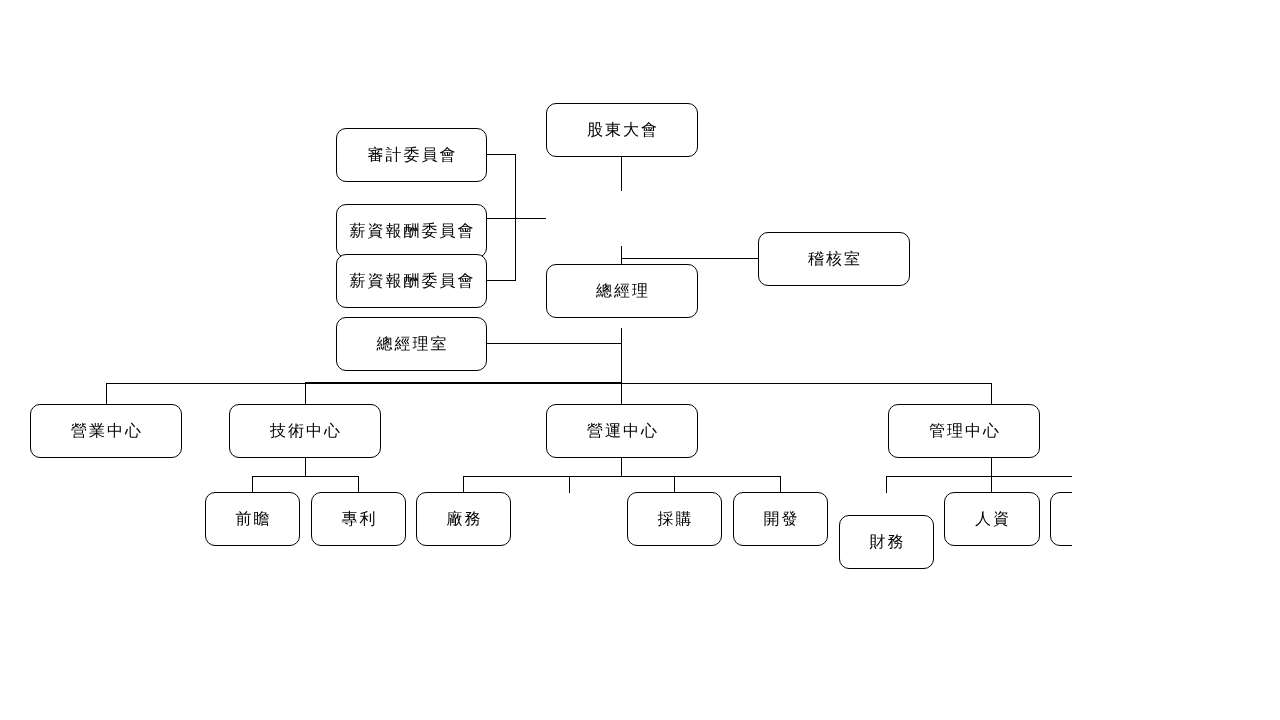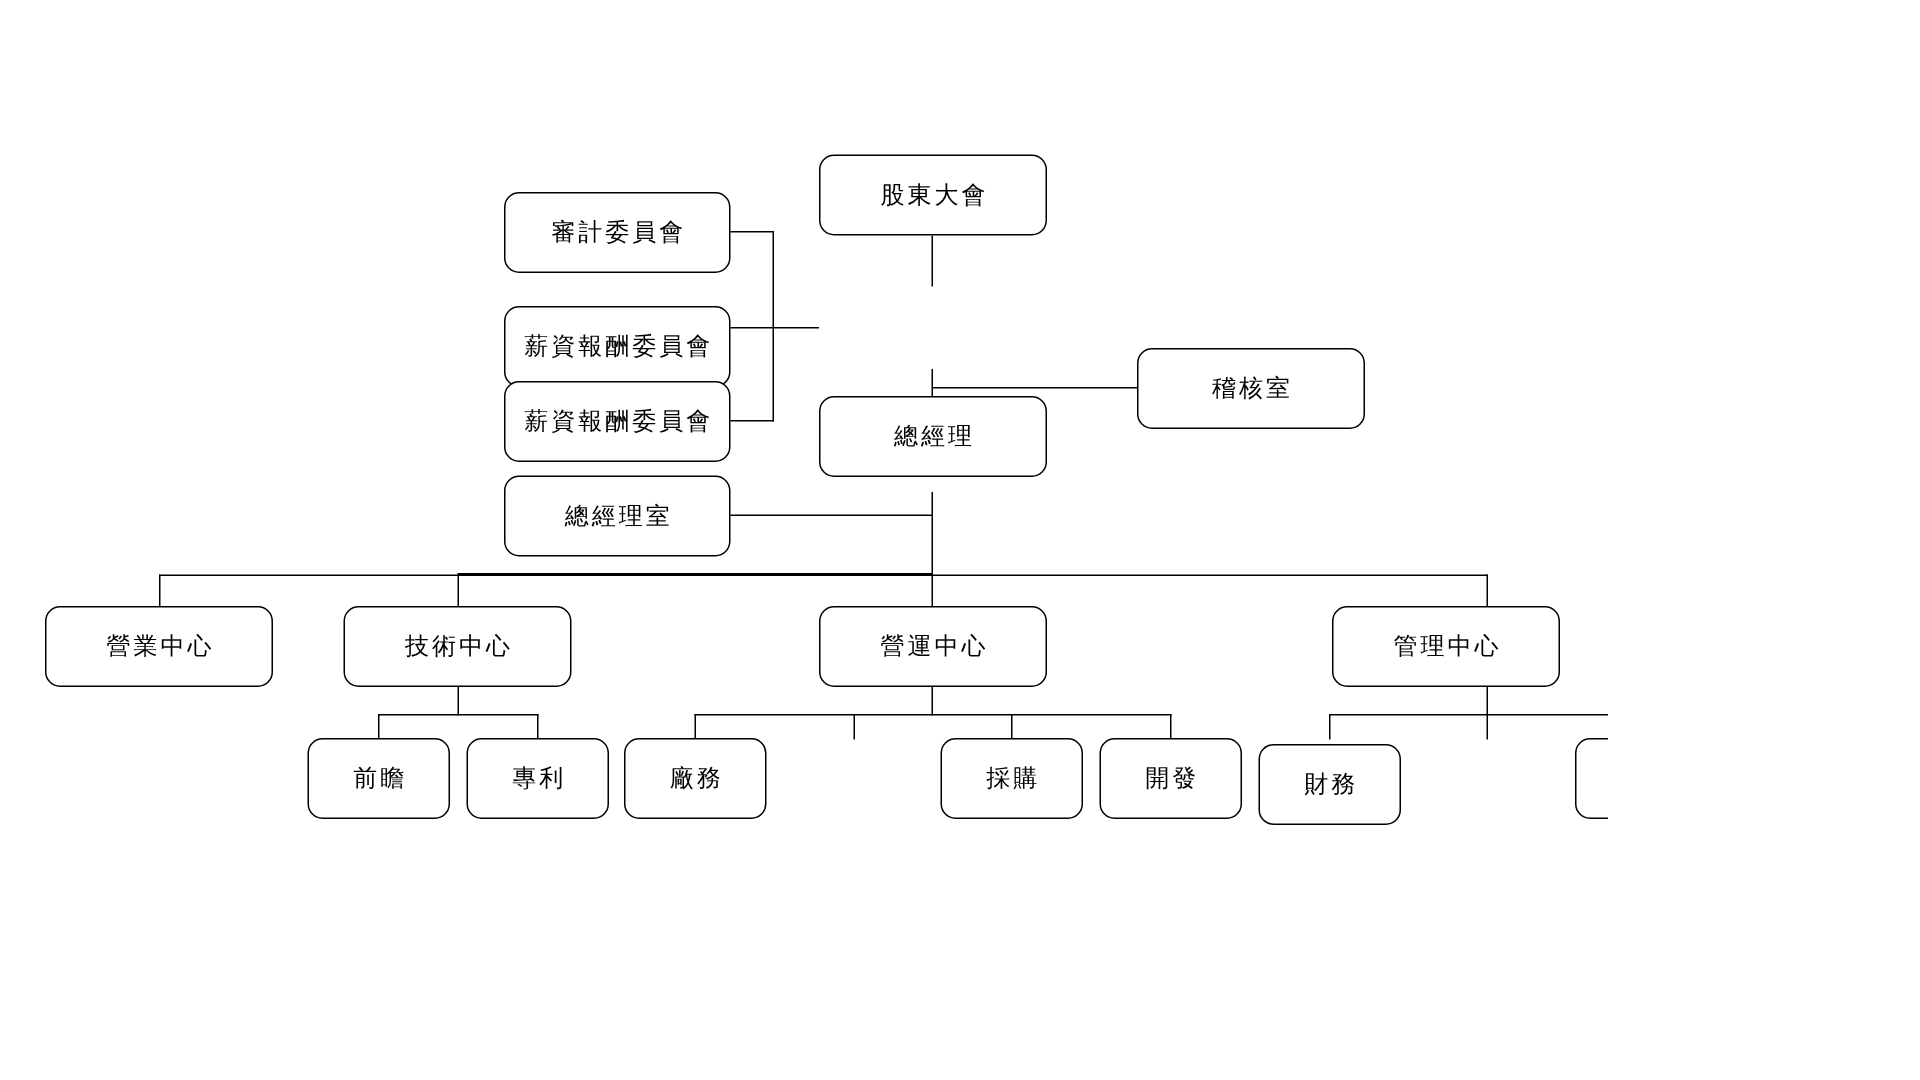--- a/index.html
+++ b/index.html
@@ -95,6 +95,7 @@
   <div class="node" style="left:627px;top:492px;width:95px;height:54px">採購</div>
   <div class="node" style="left:733px;top:492px;width:95px;height:54px">開發</div>
   <div class="node" style="left:839px;top:496px;width:95px;height:54px">財務</div>
+  <div class="node" style="left:944px;top:492px;width:96px;height:54px">人資</div>
   <div class="node" style="left:1050px;top:492px;width:95px;height:54px">資訊</div>
 
 </div>

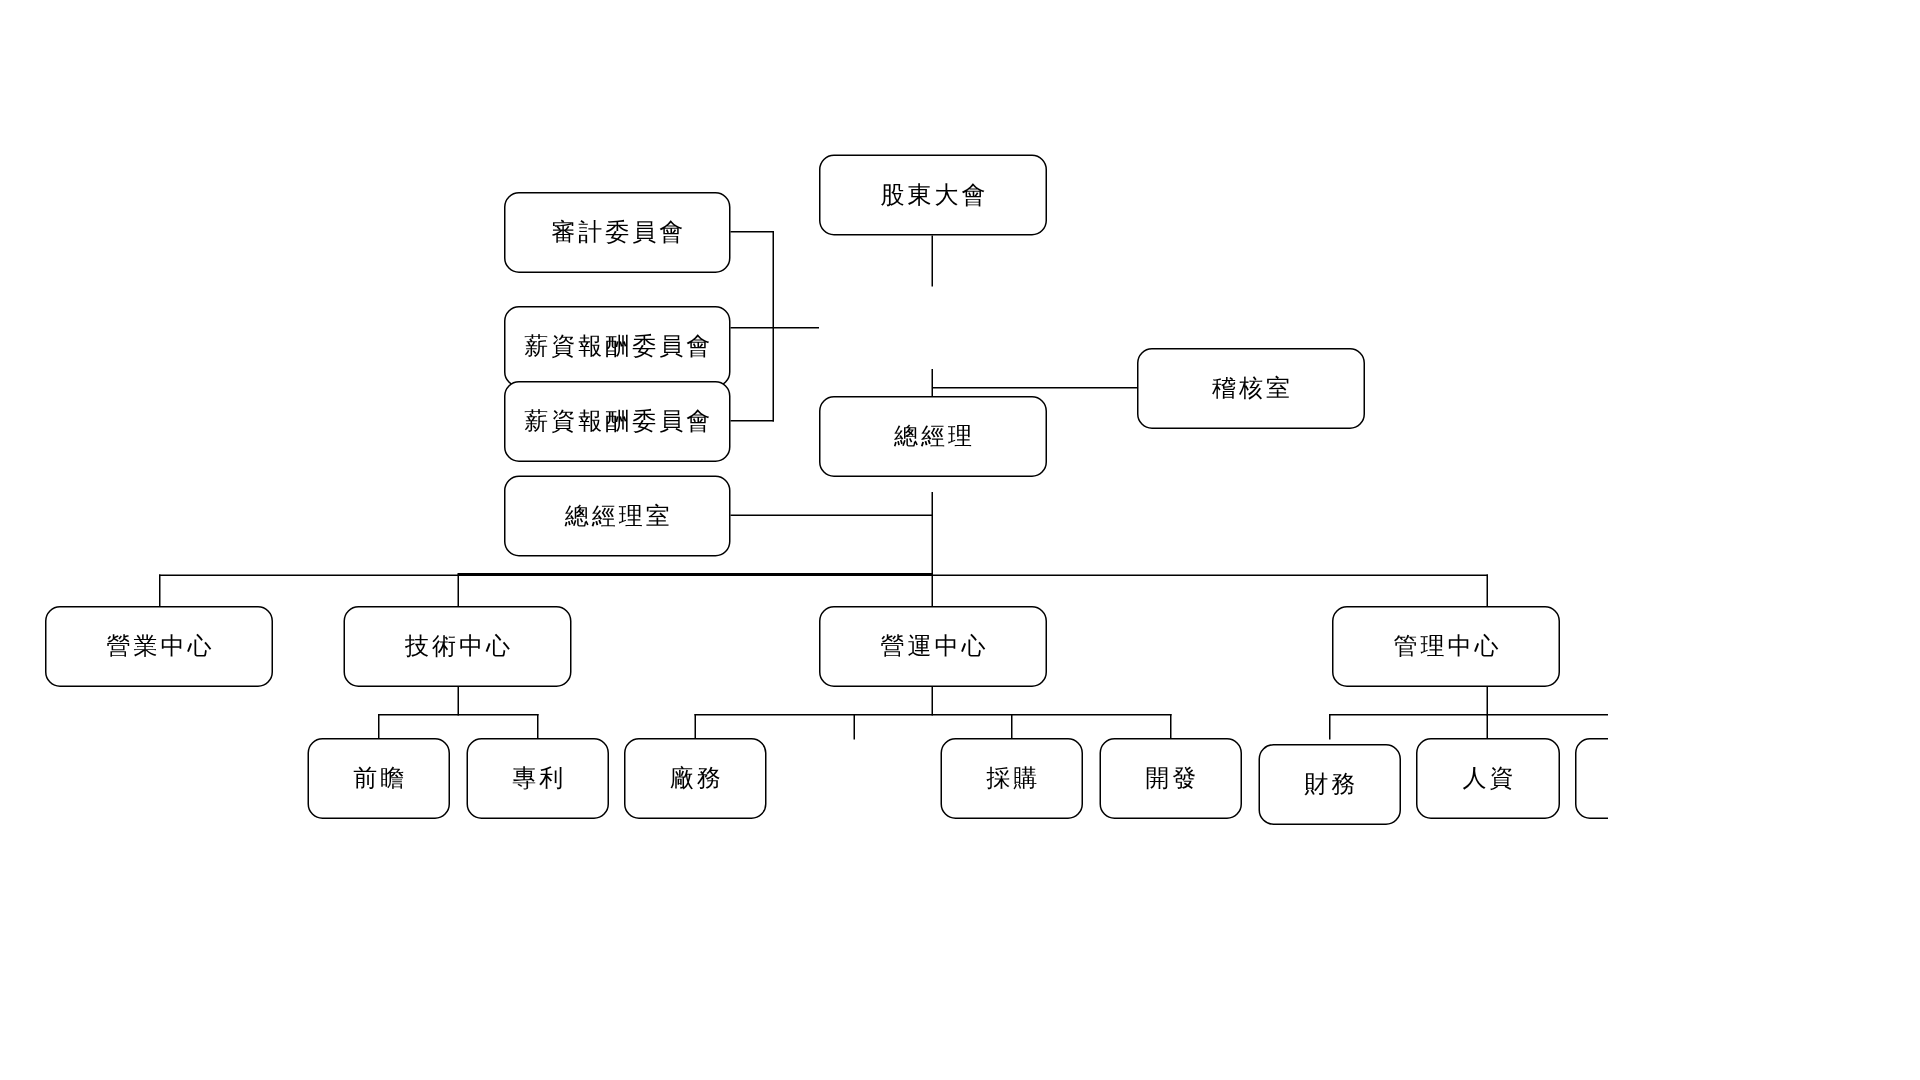--- a/index.html
+++ b/index.html
@@ -94,7 +94,7 @@
   <div class="node" style="left:416px;top:492px;width:95px;height:54px">廠務</div>
   <div class="node" style="left:627px;top:492px;width:95px;height:54px">採購</div>
   <div class="node" style="left:733px;top:492px;width:95px;height:54px">開發</div>
-  <div class="node" style="left:839px;top:496px;width:95px;height:54px">財務</div>
+  <div class="node" style="left:839px;top:515px;width:95px;height:54px">財務</div>
   <div class="node" style="left:944px;top:492px;width:96px;height:54px">人資</div>
   <div class="node" style="left:1050px;top:492px;width:95px;height:54px">資訊</div>
 

